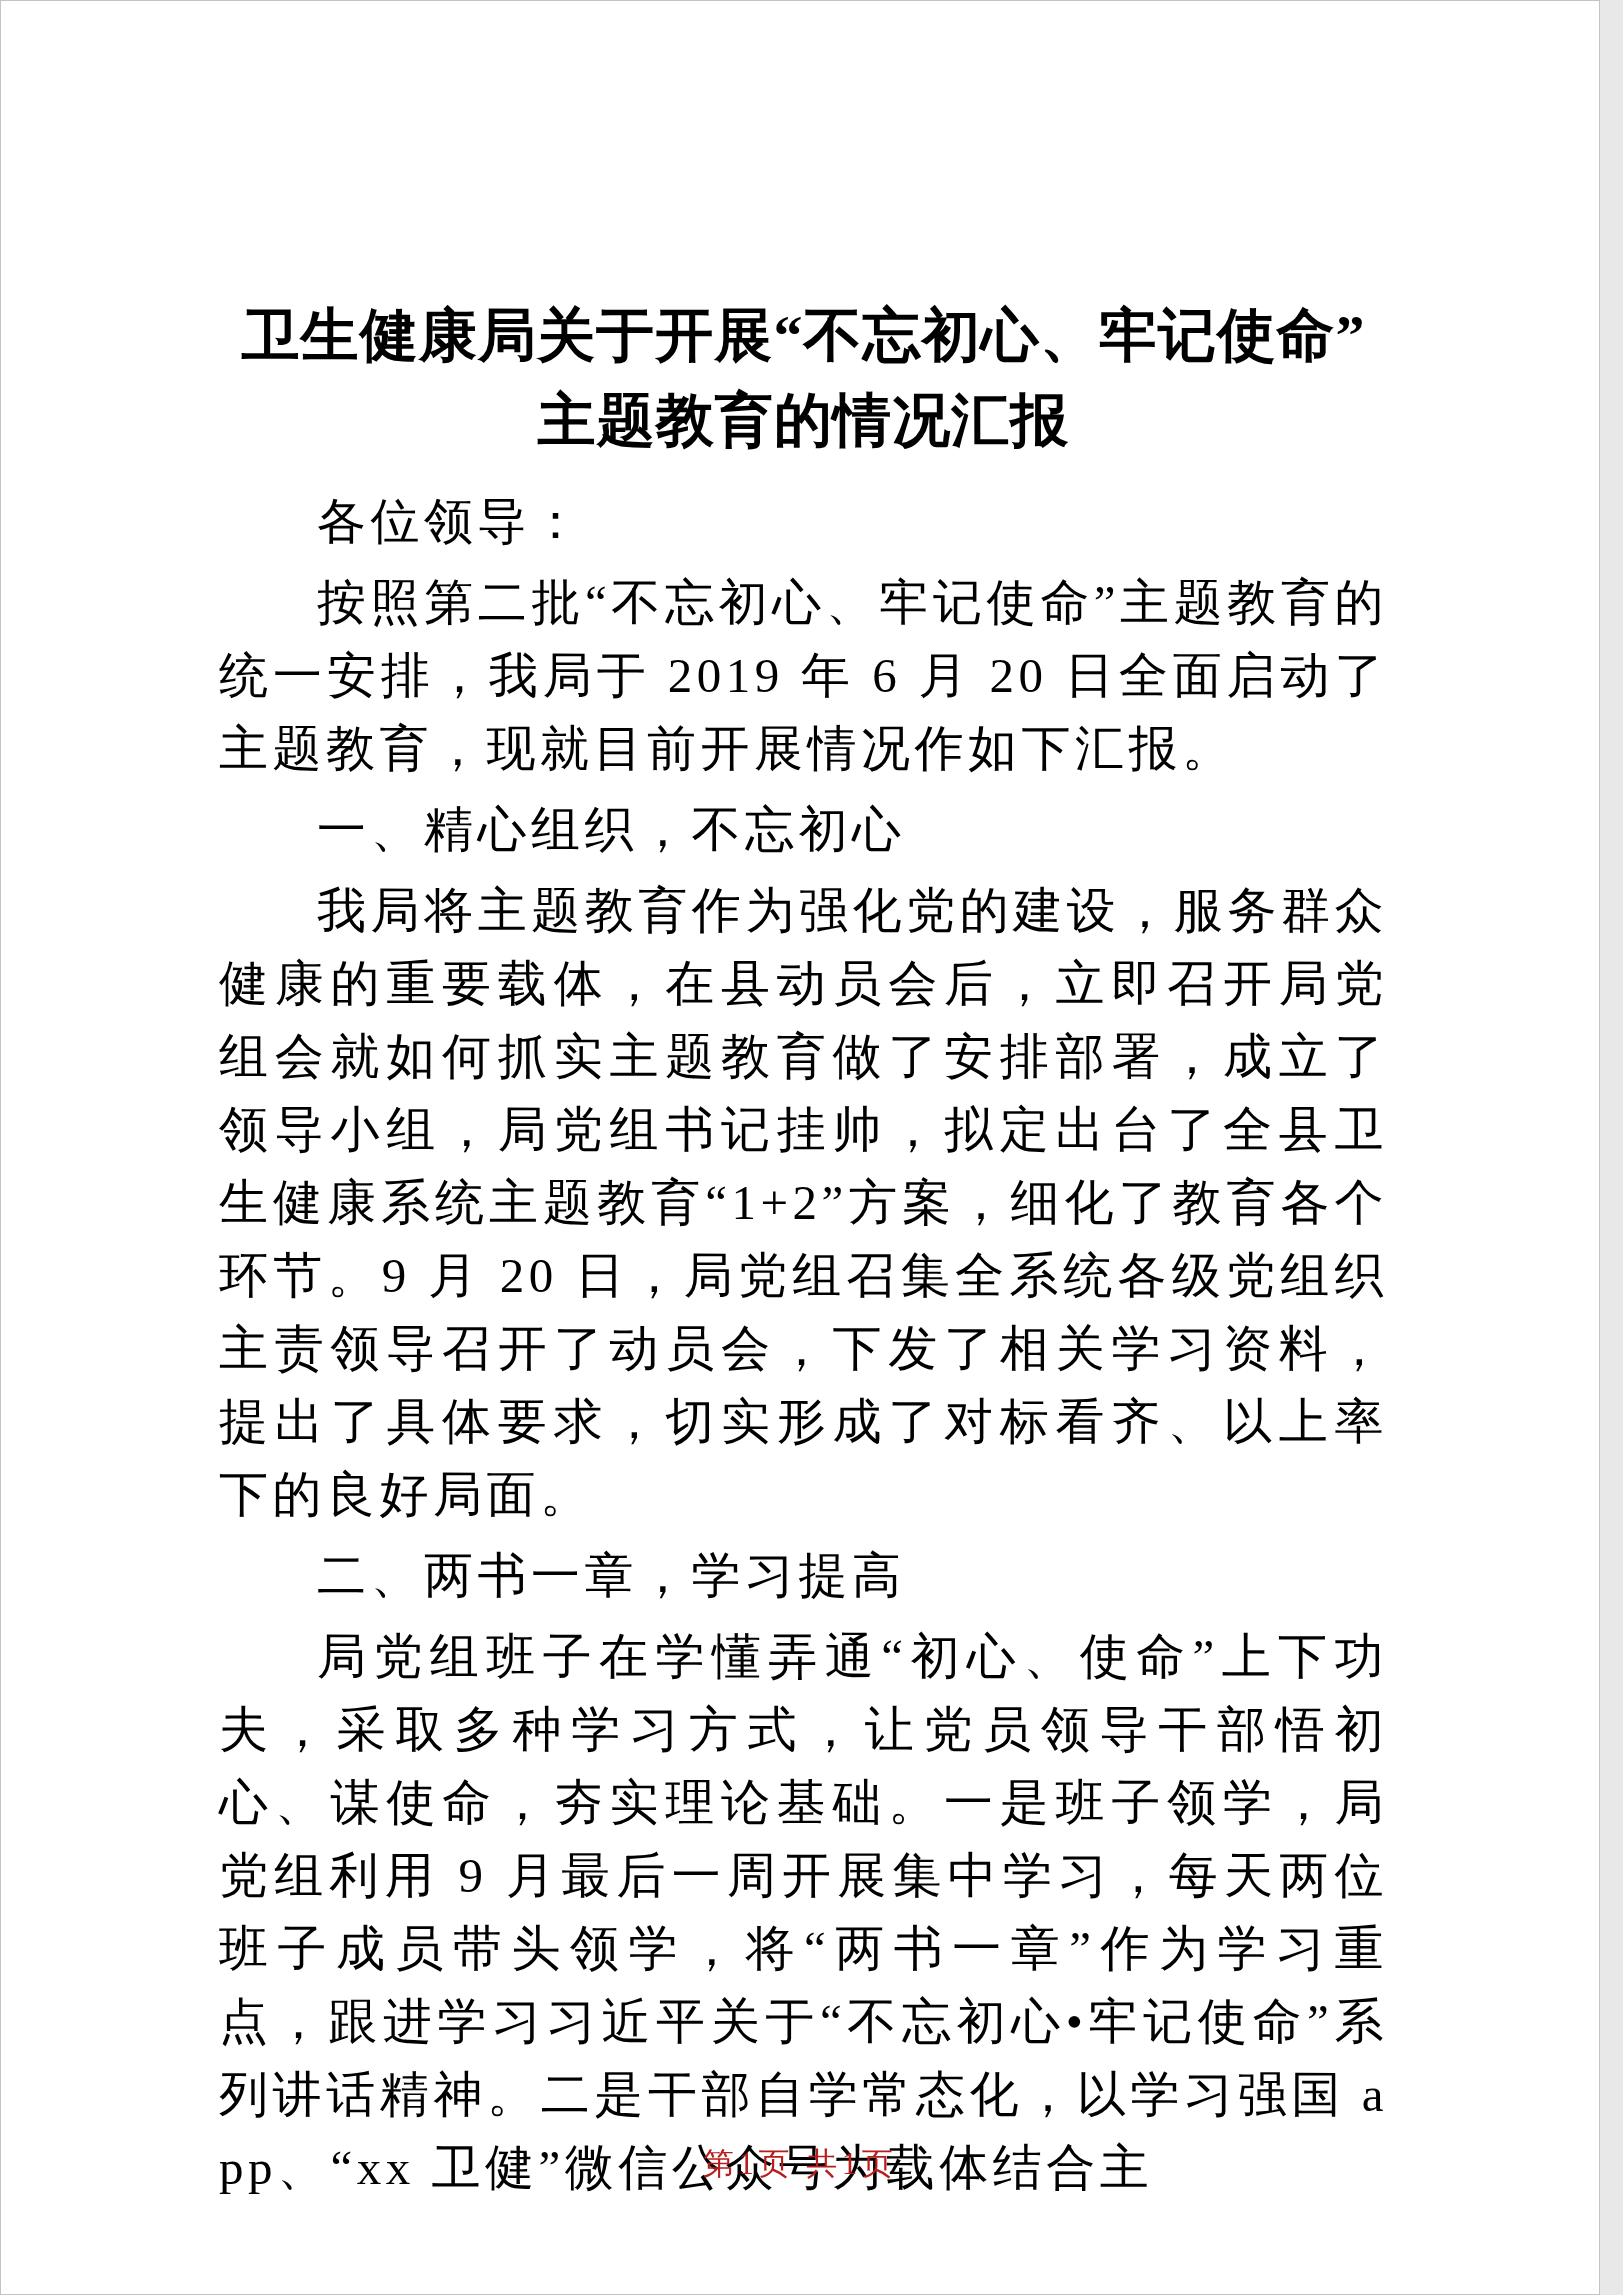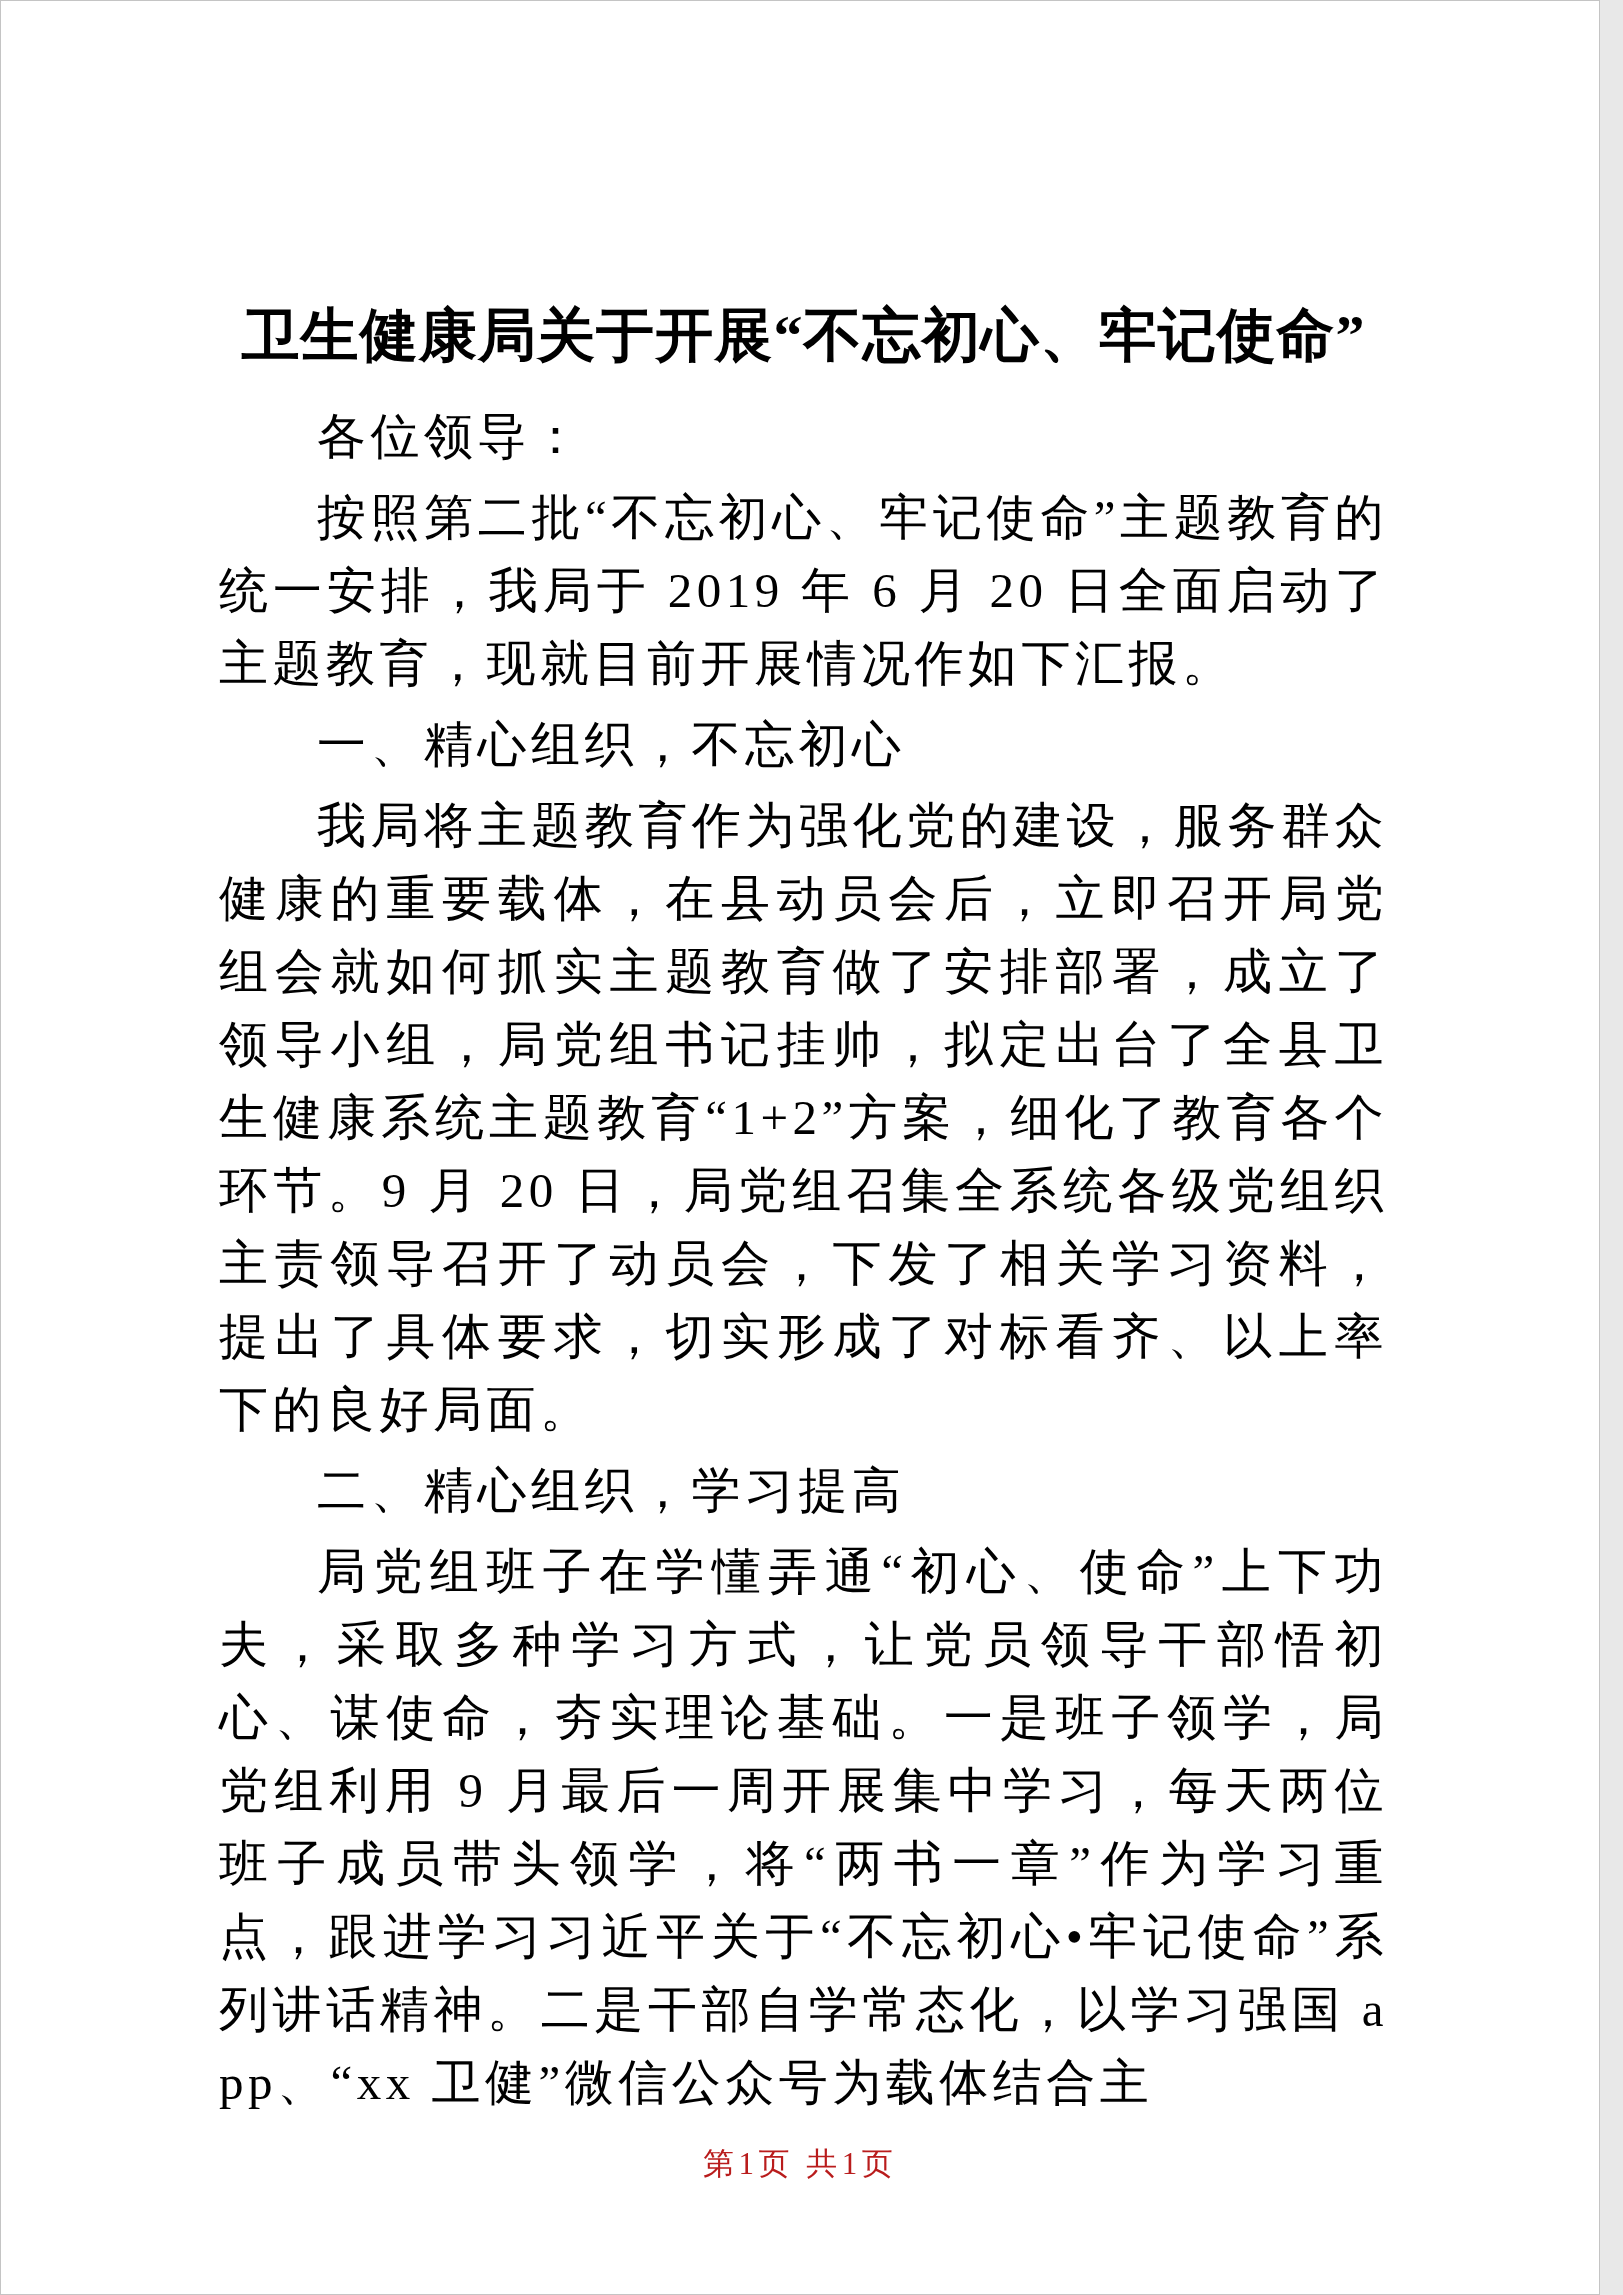--- a/index.html
+++ b/index.html
@@ -61,6 +61,7 @@
 
   <h1 class="doc-title">
     <span class="title-line">卫生健康局关于开展“不忘初心、牢记使命”</span>
+    <span class="title-line">主题教育的情况汇报</span>
   </h1>
 
   <div class="doc-body">

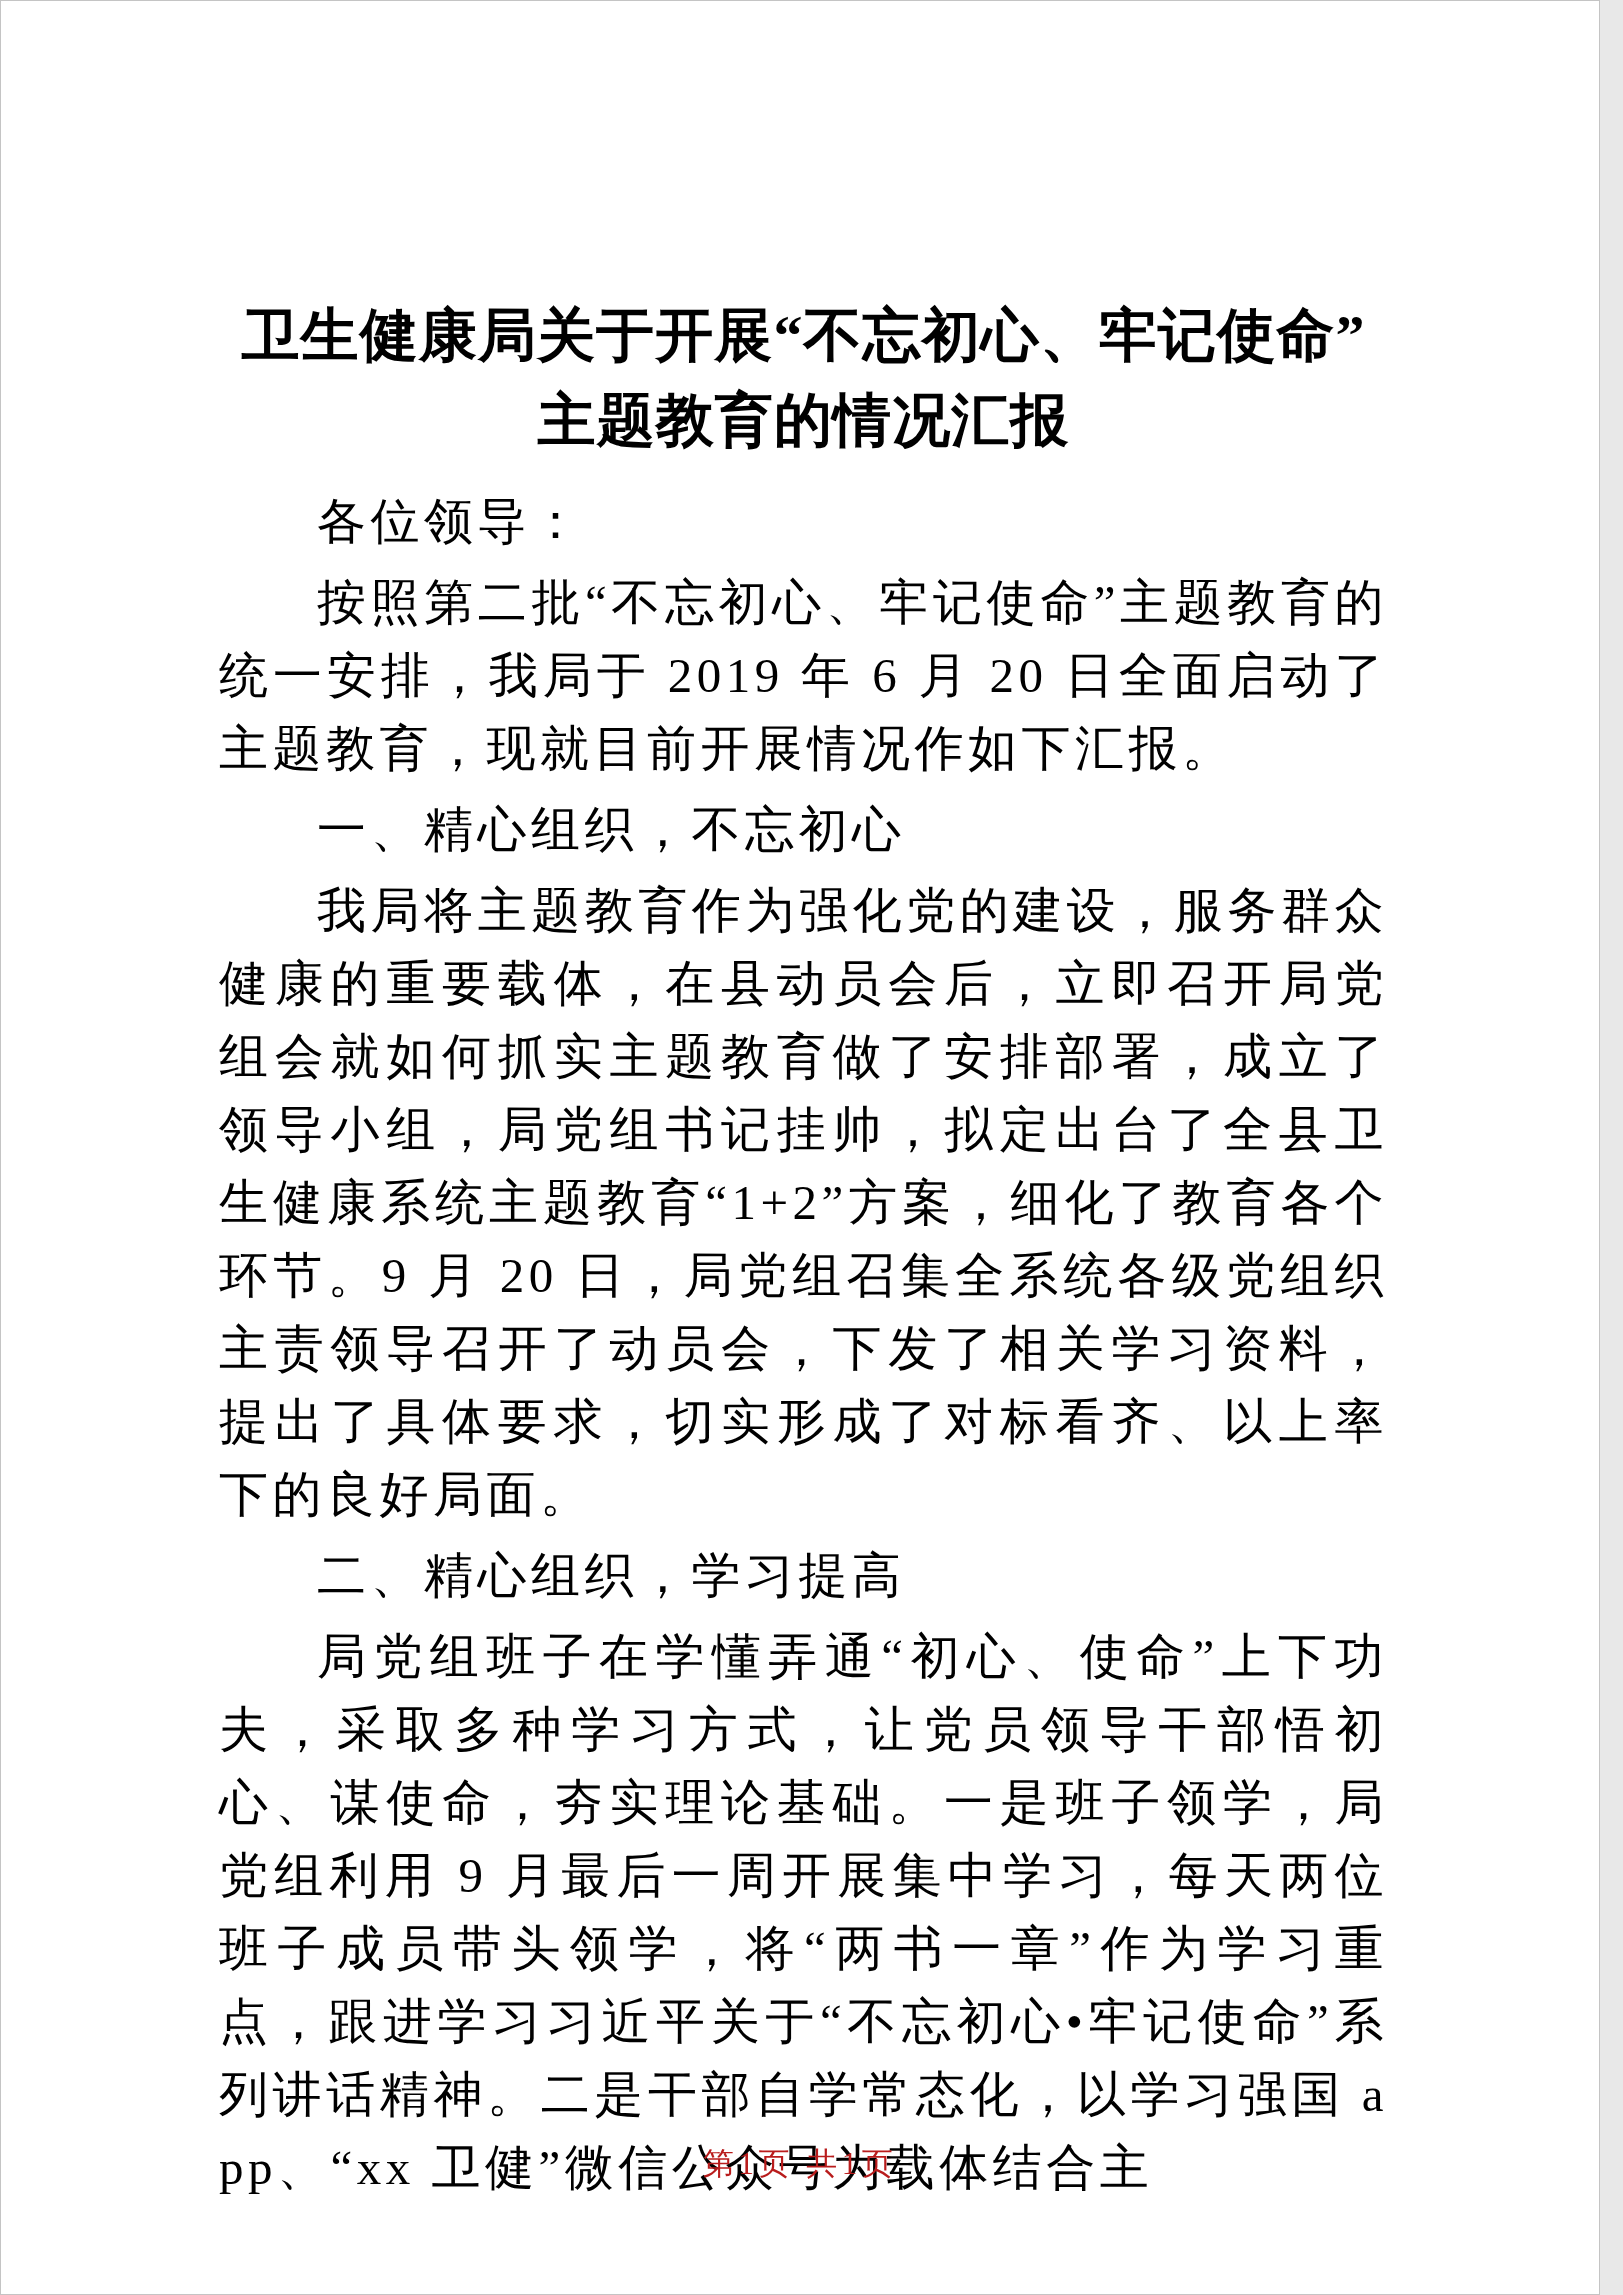--- a/index.html
+++ b/index.html
@@ -69,7 +69,7 @@
     <p>按照第二批“不忘初心、牢记使命”主题教育的统一安排，我局于 2019 年 6 月 20 日全面启动了主题教育，现就目前开展情况作如下汇报。</p>
     <p>一、精心组织，不忘初心</p>
     <p>我局将主题教育作为强化党的建设，服务群众健康的重要载体，在县动员会后，立即召开局党组会就如何抓实主题教育做了安排部署，成立了领导小组，局党组书记挂帅，拟定出台了全县卫生健康系统主题教育“1+2”方案，细化了教育各个环节。9 月 20 日，局党组召集全系统各级党组织主责领导召开了动员会，下发了相关学习资料，提出了具体要求，切实形成了对标看齐、以上率下的良好局面。</p>
-    <p>二、精心组织，学习提高</p>
+    <p>二、两书一章，学习提高</p>
     <p>局党组班子在学懂弄通“初心、使命”上下功夫，采取多种学习方式，让党员领导干部悟初心、谋使命，夯实理论基础。一是班子领学，局党组利用 9 月最后一周开展集中学习，每天两位班子成员带头领学，将“两书一章”作为学习重点，跟进学习习近平关于“不忘初心•牢记使命”系列讲话精神。二是干部自学常态化，以学习强国 app、“xx 卫健”微信公众号为载体结合主</p>
   </div>
 

